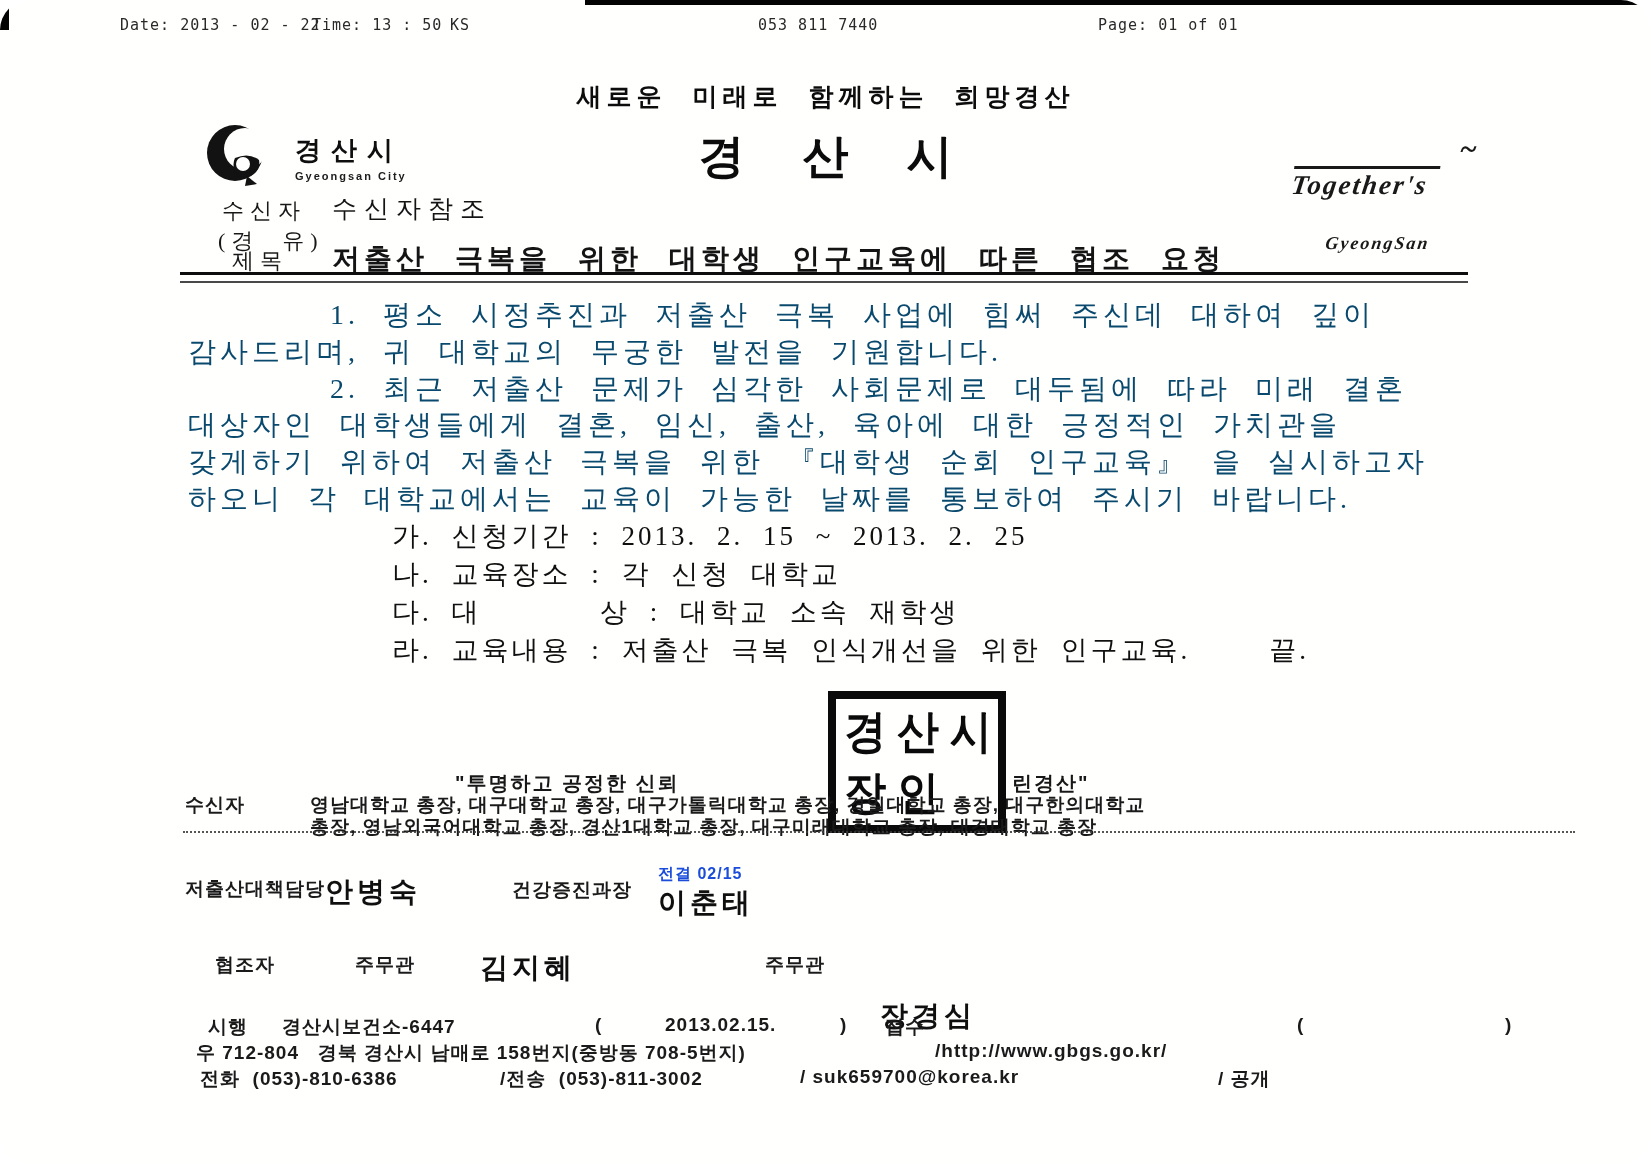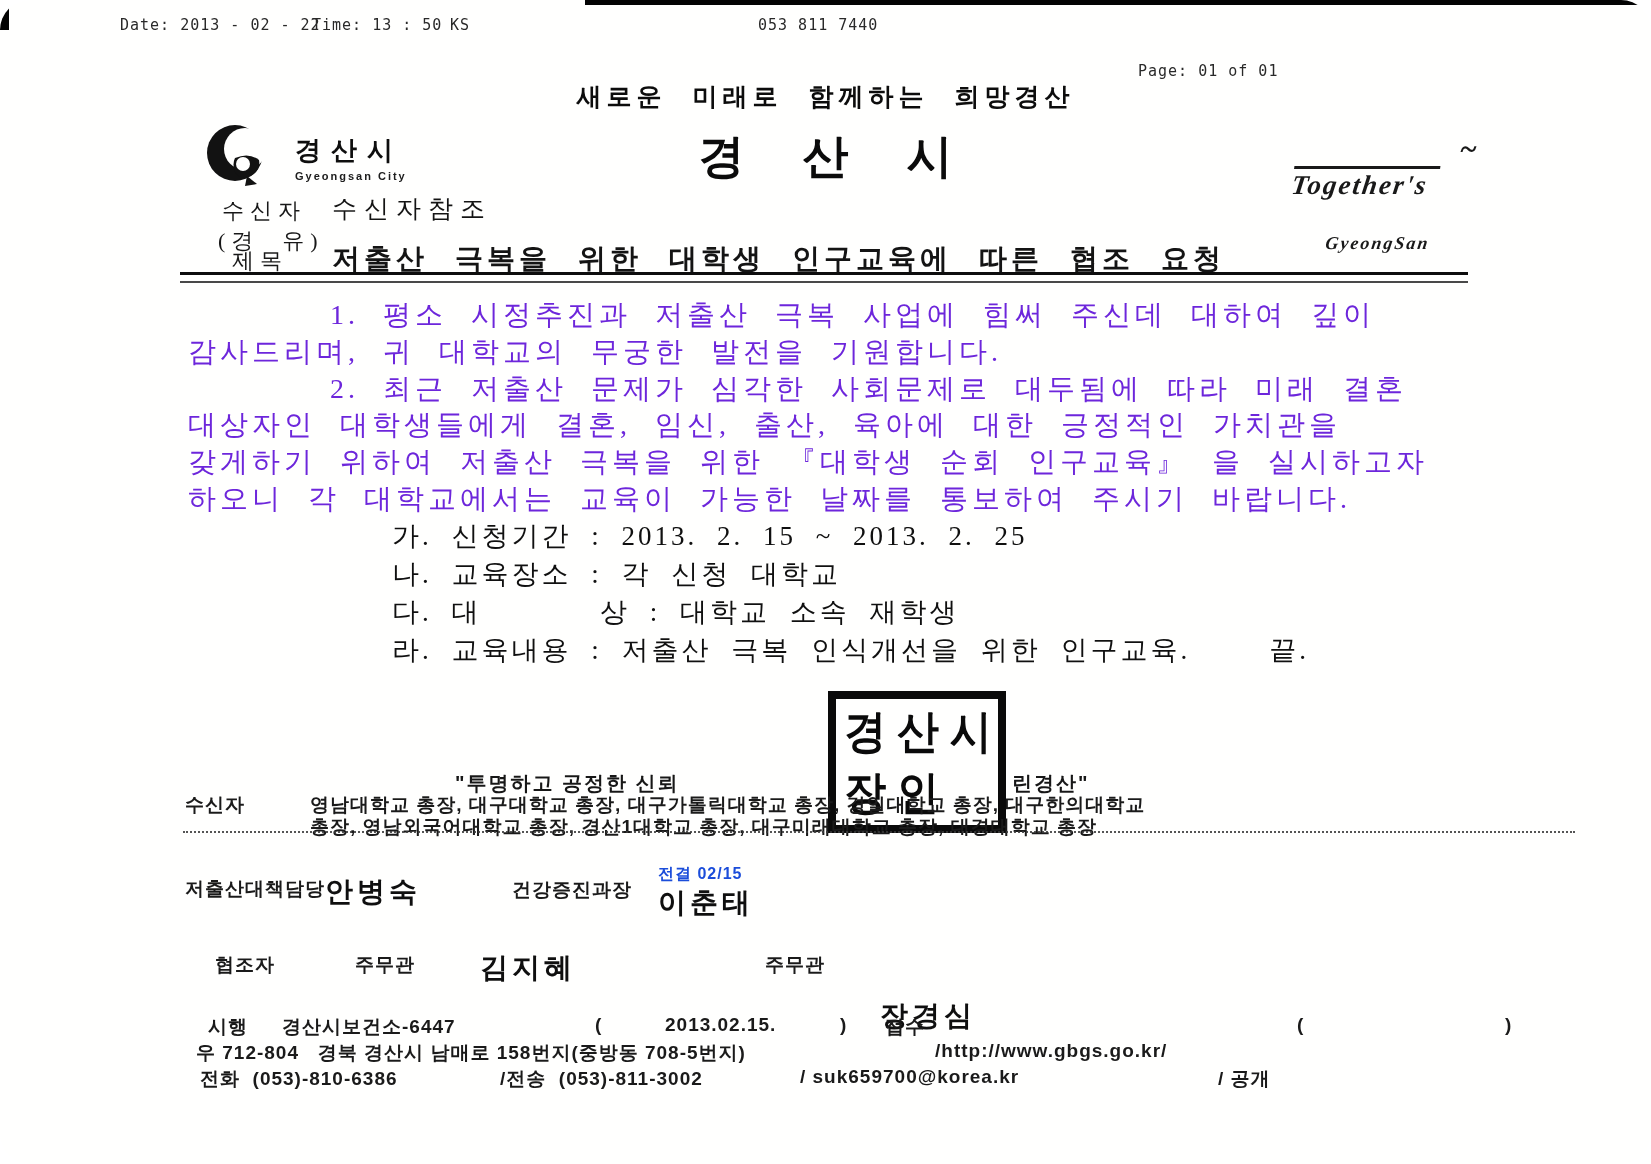--- a/index.html
+++ b/index.html
@@ -57,7 +57,7 @@
   <div class="abs faxrow" style="left:312px;">Time: 13 : 50</div>
   <div class="abs faxrow" style="left:450px;">KS</div>
   <div class="abs faxrow" style="left:758px;">053 811 7440</div>
-  <div class="abs faxrow" style="left:1138px;margin-top:46px;">Page: 01 of 01</div>
+  <div class="abs faxrow" style="left:1098px;">Page: 01 of 01</div>
 
   <div class="abs slogan">새로운 미래로 함께하는 희망경산</div>
 

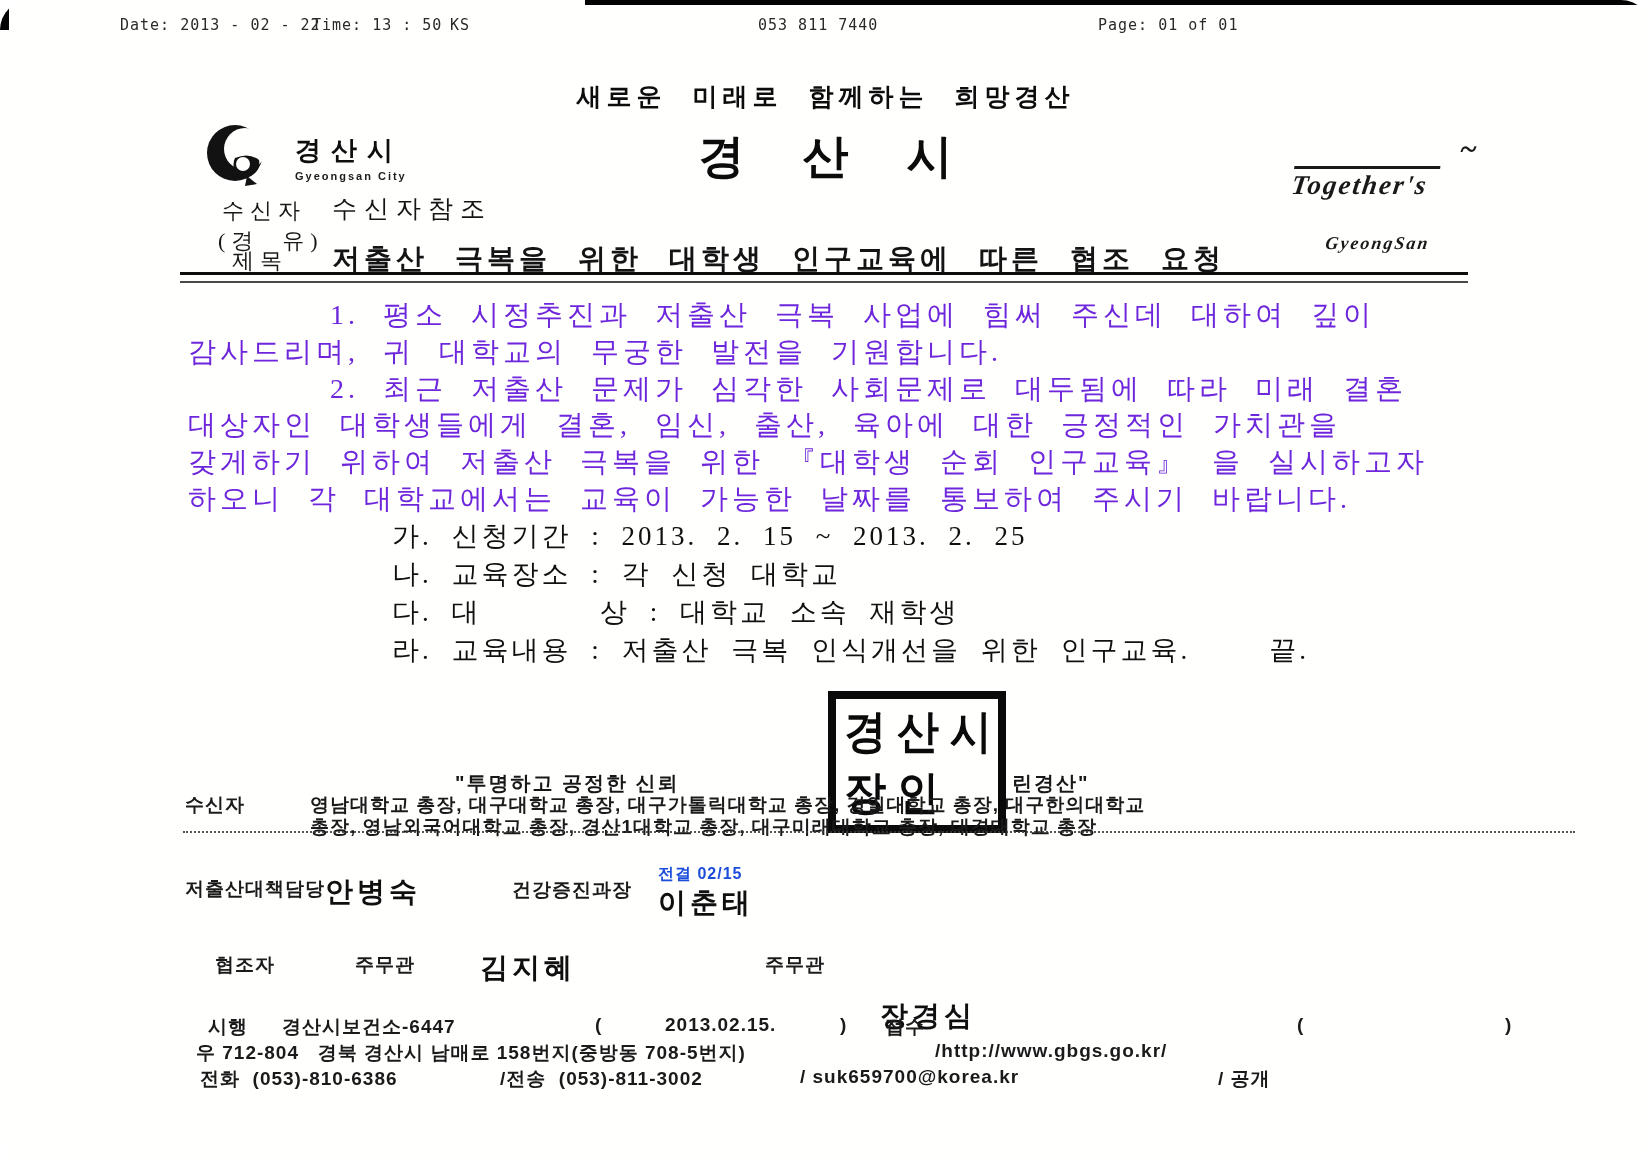--- a/index.html
+++ b/index.html
@@ -32,7 +32,7 @@
   .lbl{font-size:22px;letter-spacing:6px;color:#1a1a1a;}
   .subject-underline{position:absolute;left:180px;top:272px;width:1288px;height:6px;border-top:3px solid #0f0f0f;border-bottom:2px solid #4a4a4a;}
   
-  .bodyline{font-size:28px;letter-spacing:4px;word-spacing:13px;color:#6d28d9;}
+  .bodyline{font-size:28px;letter-spacing:4px;word-spacing:13px;color:#0c4a6e;}
   .listline{font-size:27px;letter-spacing:3px;word-spacing:10px;color:#121212;}
   
   .sender{left:693px;top:733px;font-size:38px;font-weight:600;letter-spacing:58px;color:#0d0d0d;}

